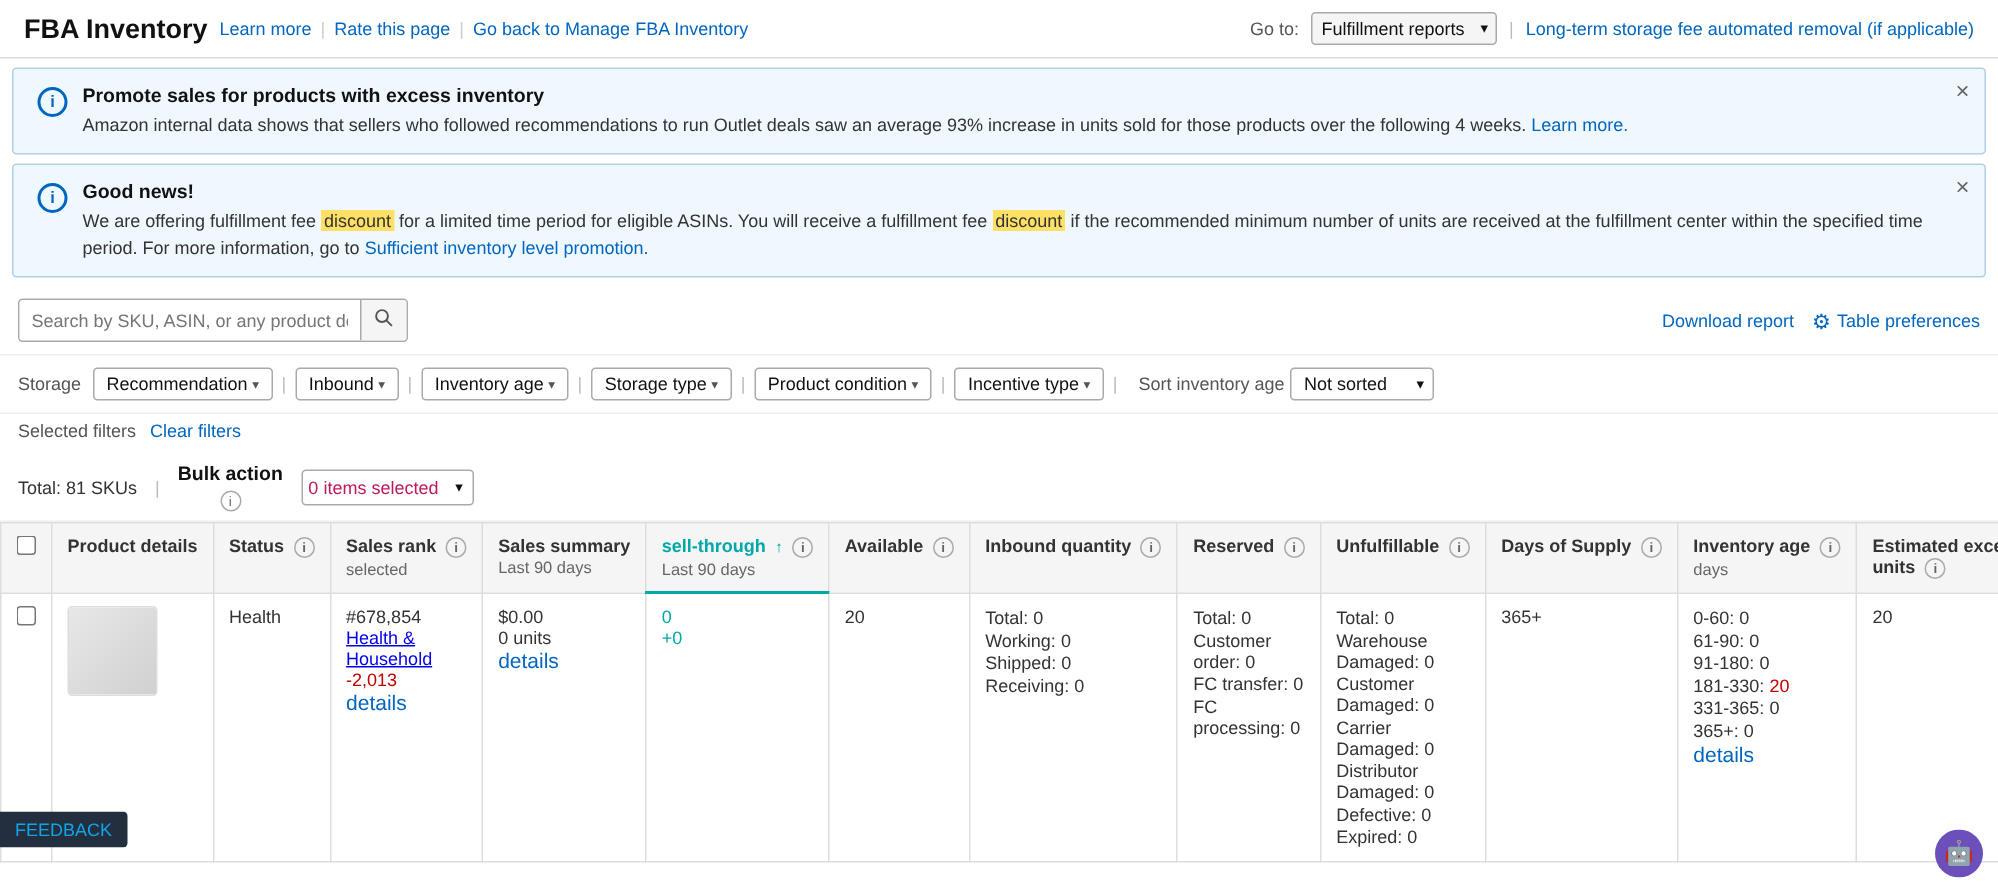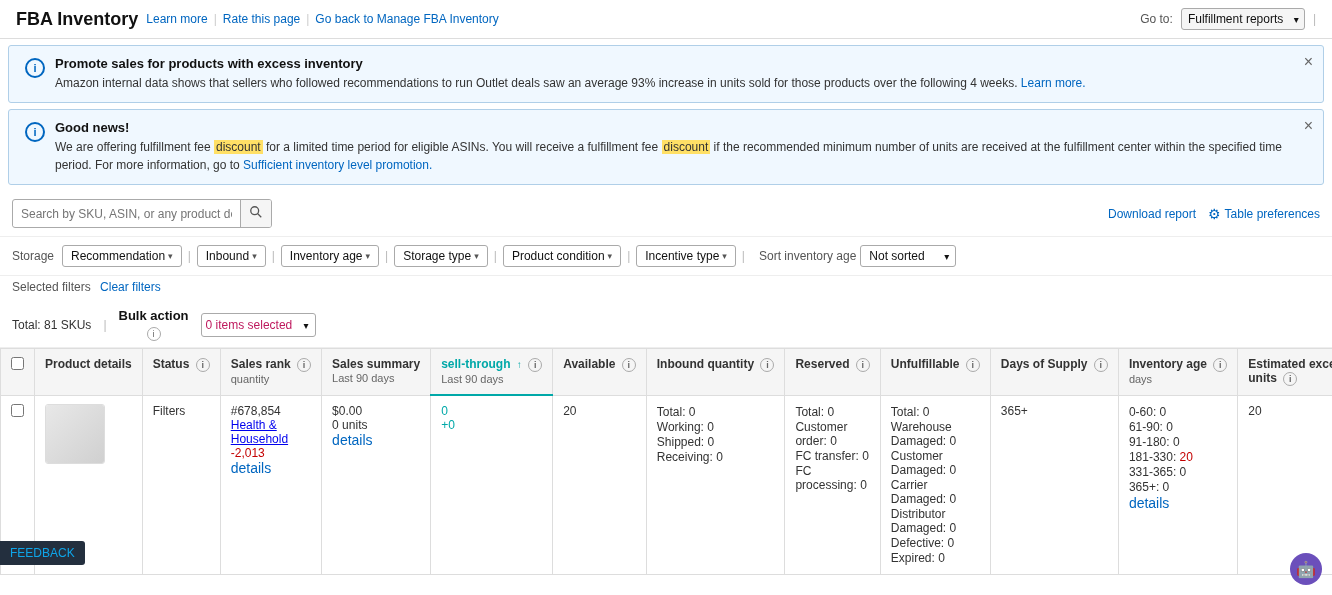--- a/index.html
+++ b/index.html
@@ -176,6 +176,7 @@
       </select>
     </div>
     <span style="color:#bbb;">|</span>
+    <a href="#" class="longterm-link">Long-term storage fee automated removal (if applicable)</a>
   </div>
 </div>
 

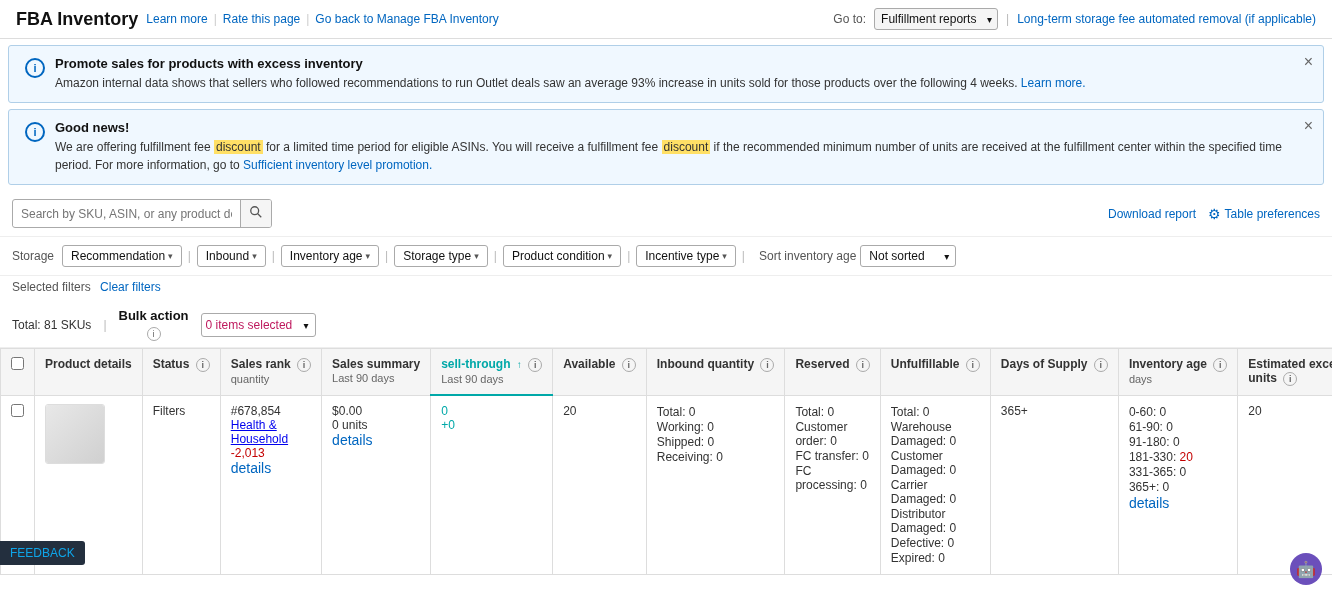--- a/index.html
+++ b/index.html
@@ -300,7 +300,7 @@
         <th>
           <span>Sales rank</span>
           <span class="info-circle">i</span>
-          <br><span class="th-sub">quantity</span>
+          <br><span class="th-sub">selected</span>
         </th>
         <th>
           <span>Sales summary</span>

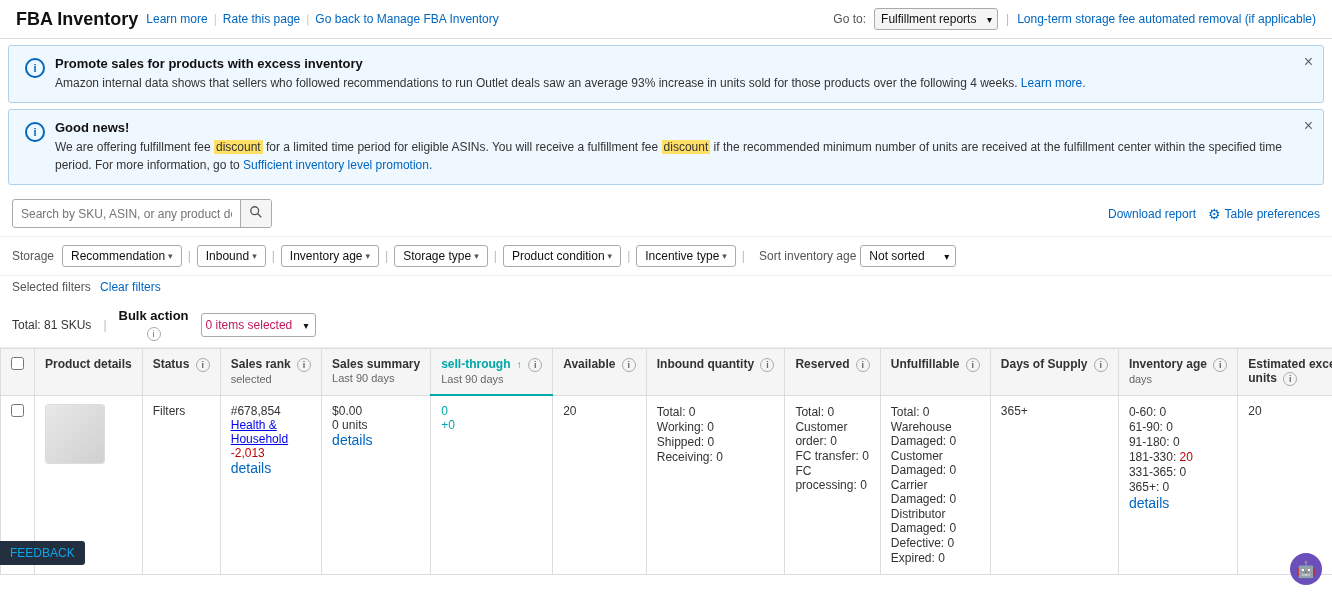--- a/index.html
+++ b/index.html
@@ -355,7 +355,7 @@
           </div>
         </td>
         <td>
-          <span class="status-active">Filters</span>
+          <span class="status-active">Health</span>
         </td>
         <td>
           <div class="rank-number">#678,854</div>

